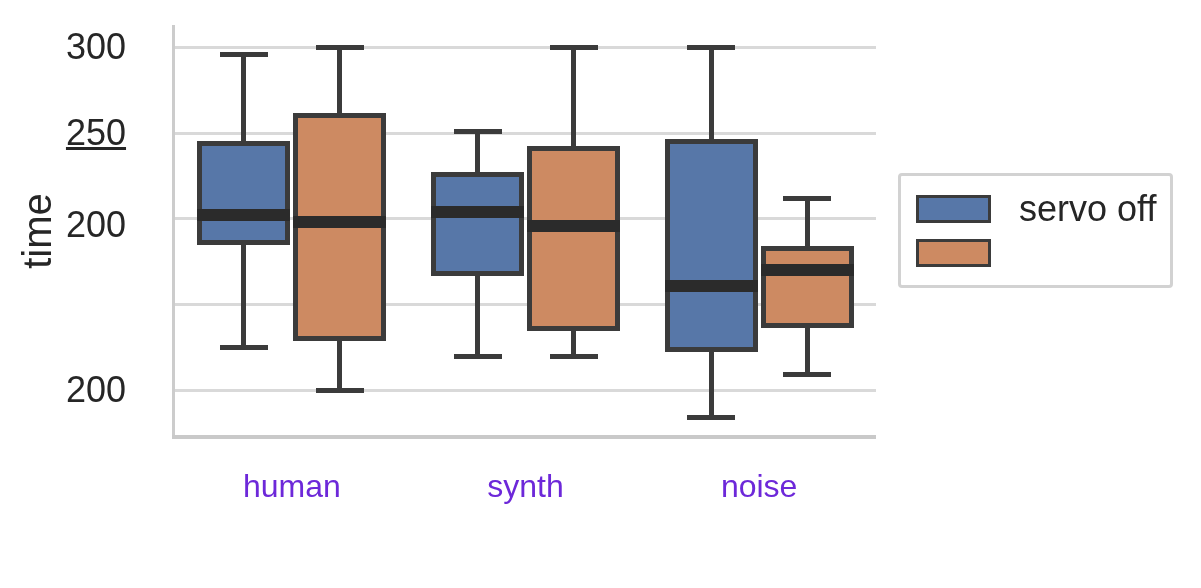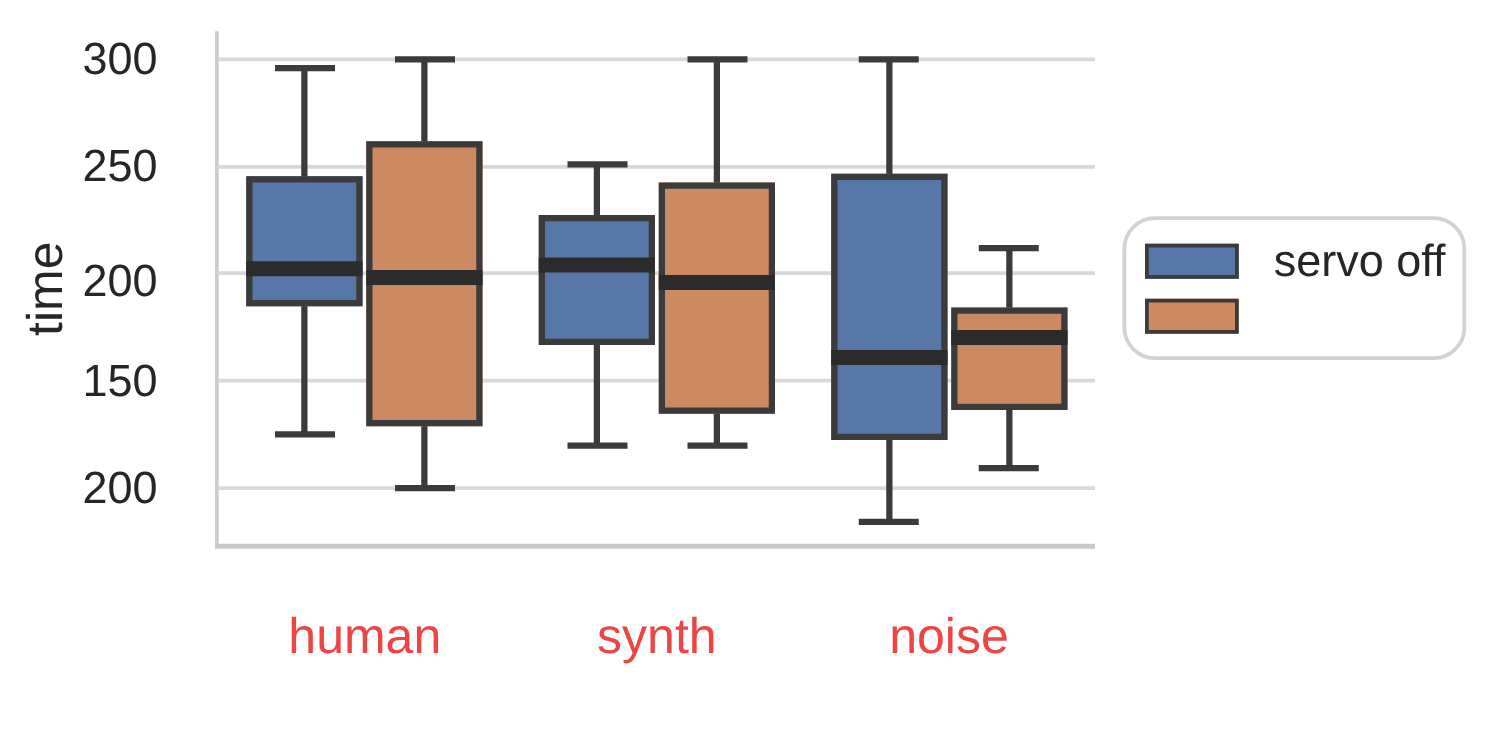--- a/index.html
+++ b/index.html
@@ -94,7 +94,7 @@
       <div class="gridline" style="left: 175px; width: 701px; top: 217.349px; background: rgb(217, 217, 217);"></div>
       <div class="ytick" style="top: 225px;">200</div>
       <div class="gridline" style="left: 175px; width: 701px; top: 131.575px; background: rgb(217, 217, 217);"></div>
-      <div class="ytick" style="top: 133.075px;">250</div>
+      <div class="ytick" style="top: 133.075px; text-decoration: underline;">250</div>
       <div class="gridline" style="left: 175px; width: 701px; top: 45.8013px; background: rgb(217, 217, 217);"></div>
       <div class="ytick" style="top: 47.3013px;">300</div>
       <div class="spine" style="left: 172px; top: 25px; width: 3px; height: 413px; background: rgb(204, 204, 204);"></div>

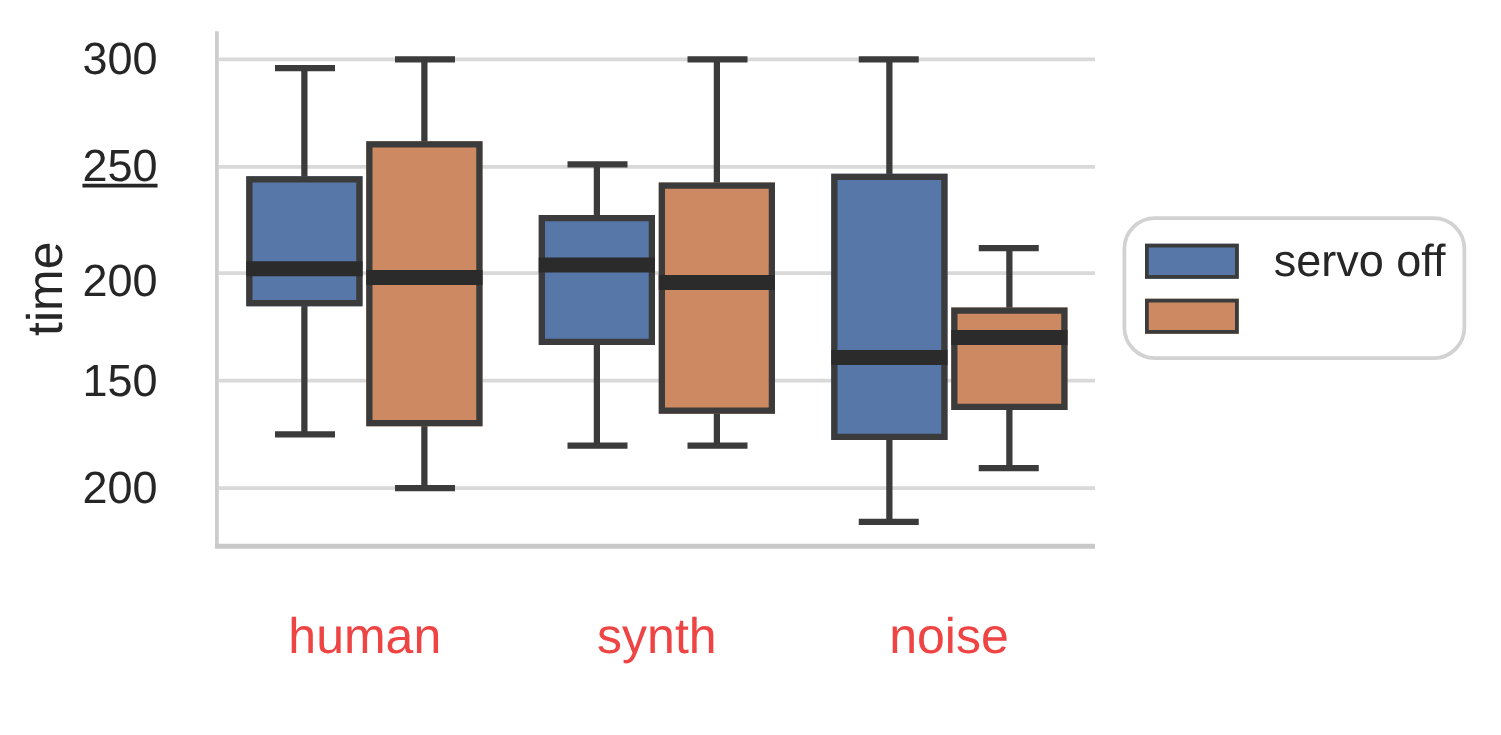--- a/index.html
+++ b/index.html
@@ -57,7 +57,7 @@
     box-sizing: border-box;
     background: #ffffff;
     border: 3px solid #d2d2d2;
-    border-radius: 26px;
+    border-radius: 4px;
     display: flex;
     flex-direction: column;
     justify-content: center;

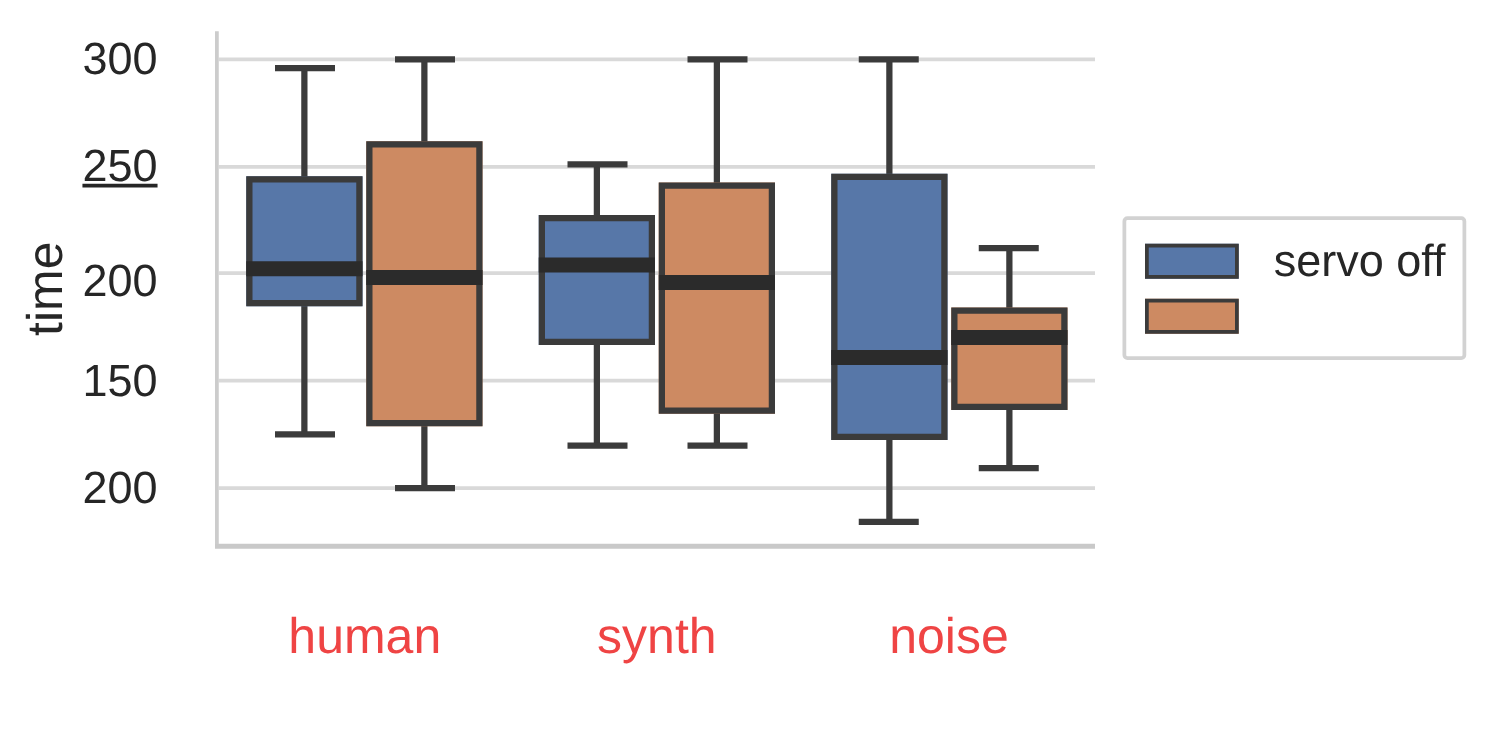--- a/index.html
+++ b/index.html
@@ -90,7 +90,6 @@
       <div class="gridline" style="left: 175px; width: 701px; top: 388.897px; background: rgb(217, 217, 217);"></div>
       <div class="ytick" style="top: 390.397px;">200</div>
       <div class="gridline" style="left: 175px; width: 701px; top: 303.123px; background: rgb(217, 217, 217);"></div>
-      <div class="ytick" style="top: 304.623px;">150</div>
       <div class="gridline" style="left: 175px; width: 701px; top: 217.349px; background: rgb(217, 217, 217);"></div>
       <div class="ytick" style="top: 225px;">200</div>
       <div class="gridline" style="left: 175px; width: 701px; top: 131.575px; background: rgb(217, 217, 217);"></div>

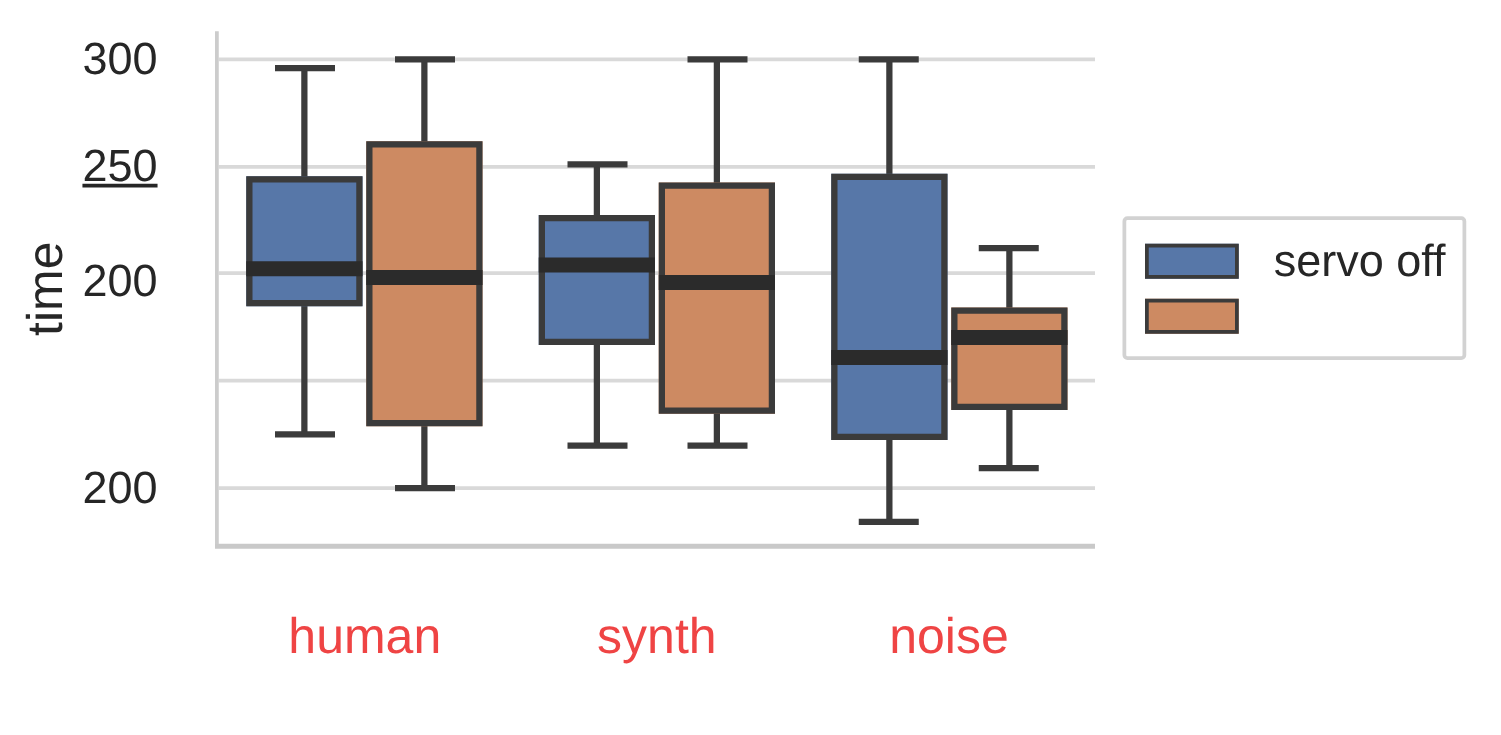--- a/index.html
+++ b/index.html
@@ -40,10 +40,9 @@
   .xtick {
     position: absolute;
     transform: translate(-50%, -50%);
-    font-size: 40px;
-    color: #ef4444;
+    font-size: 32px;
+    color: #6d28d9;
     white-space: nowrap;
-    margin-top: 24px;
   }
   .gridline { position: absolute; height: 3px; z-index: 0; }
   .spine { position: absolute; z-index: 1; }

